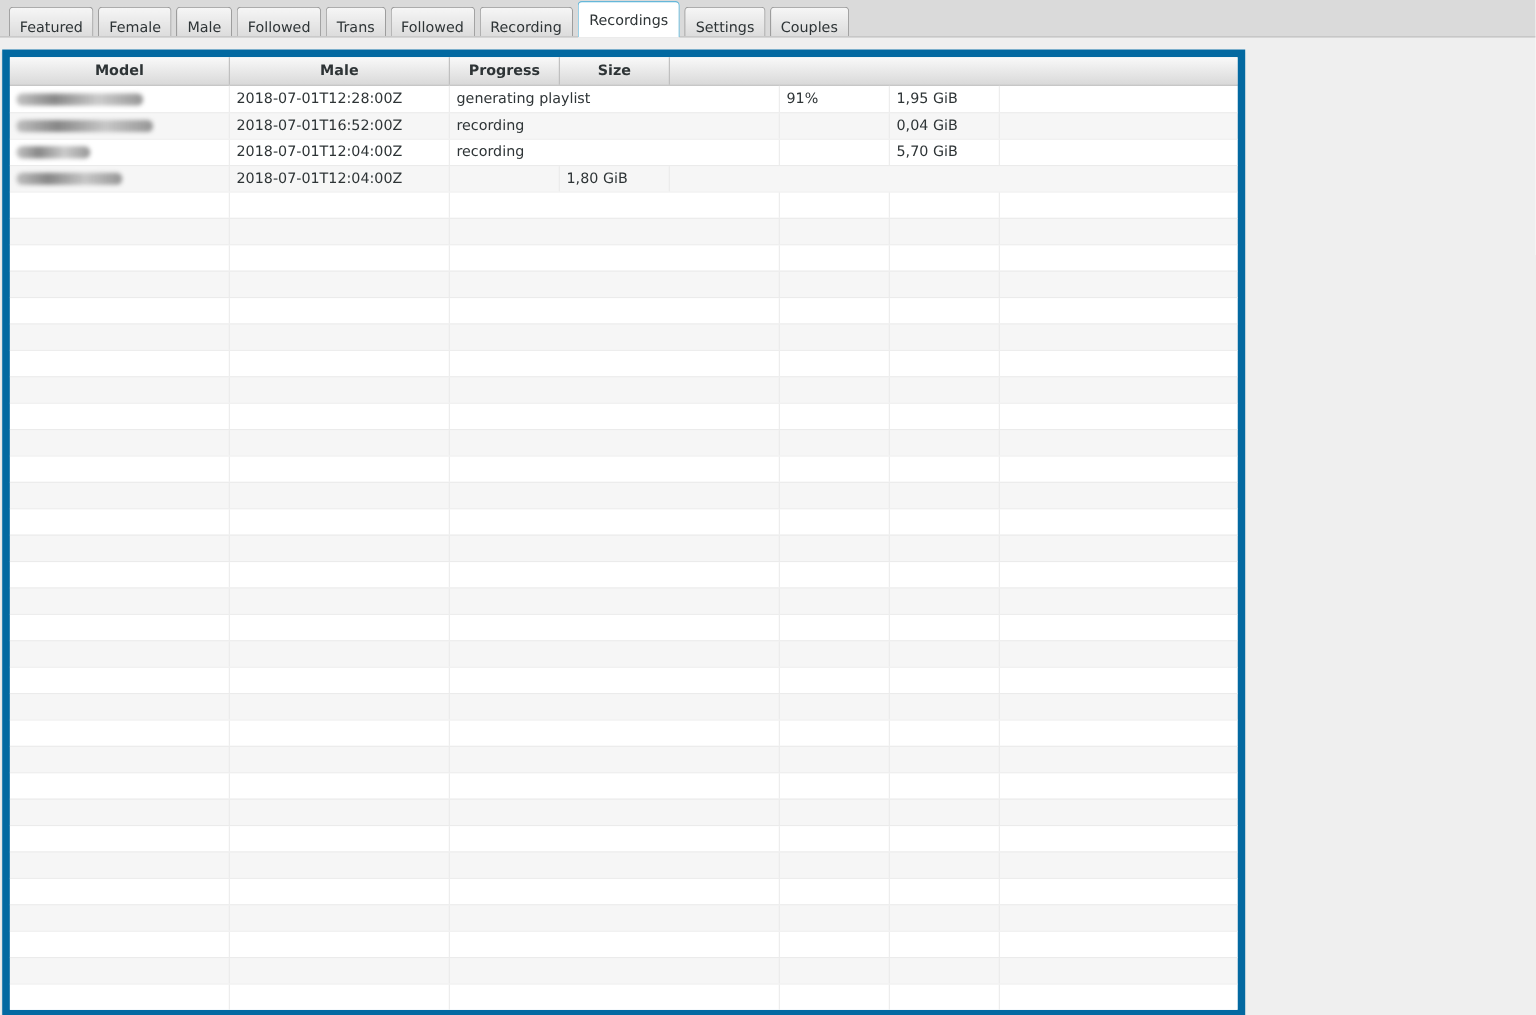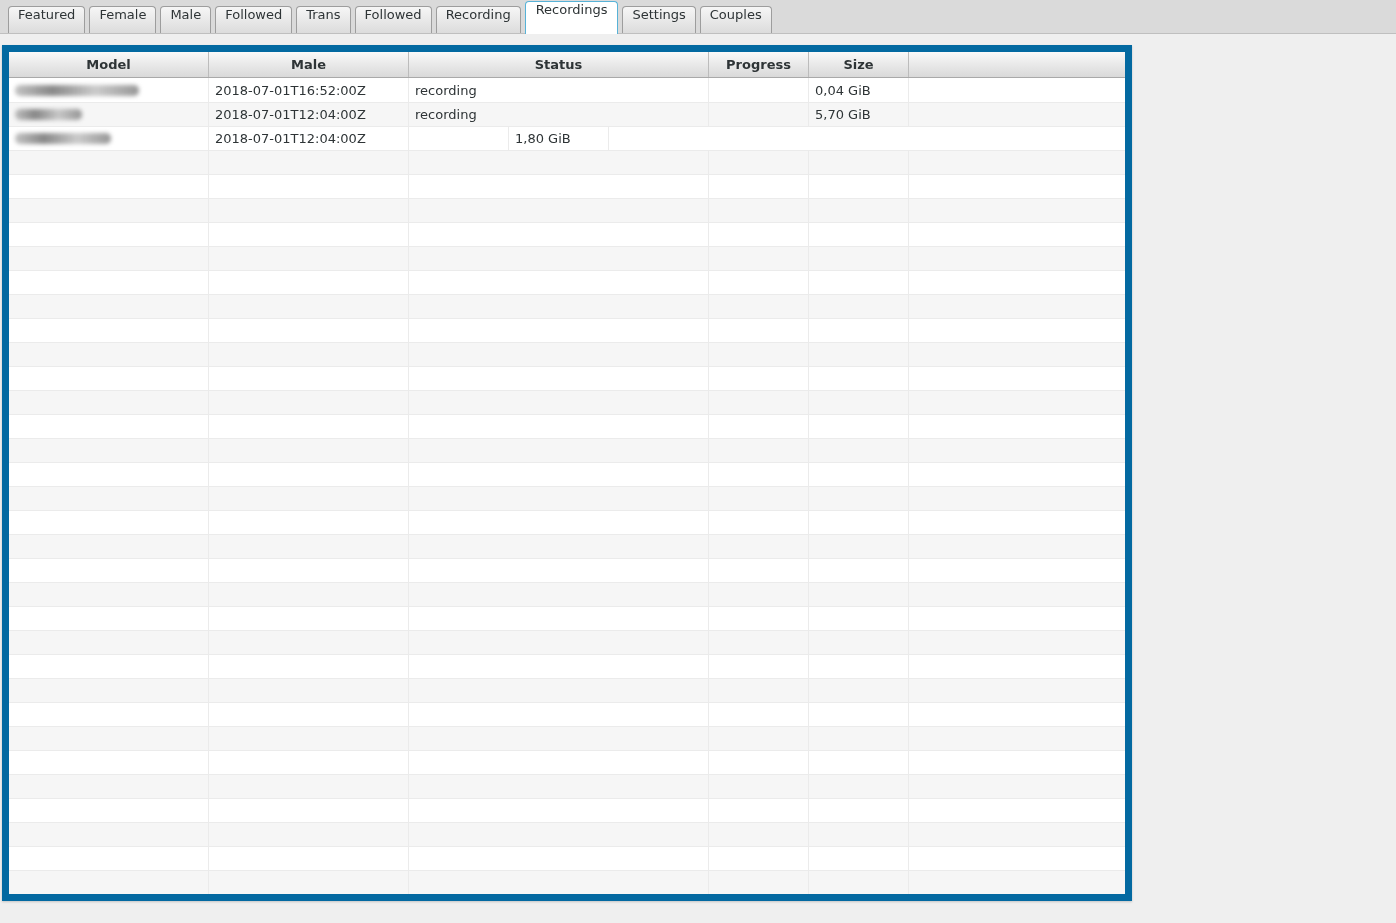--- a/index.html
+++ b/index.html
@@ -31,7 +31,7 @@
     margin-right: 4px;
     padding: 0 9px;
     display: flex;
-    align-items: flex-start;
+    align-items: flex-end;
     background: linear-gradient(#f6f6f6, #dcdcdc);
     border: 1px solid #9d9d9d;
     border-bottom: none;

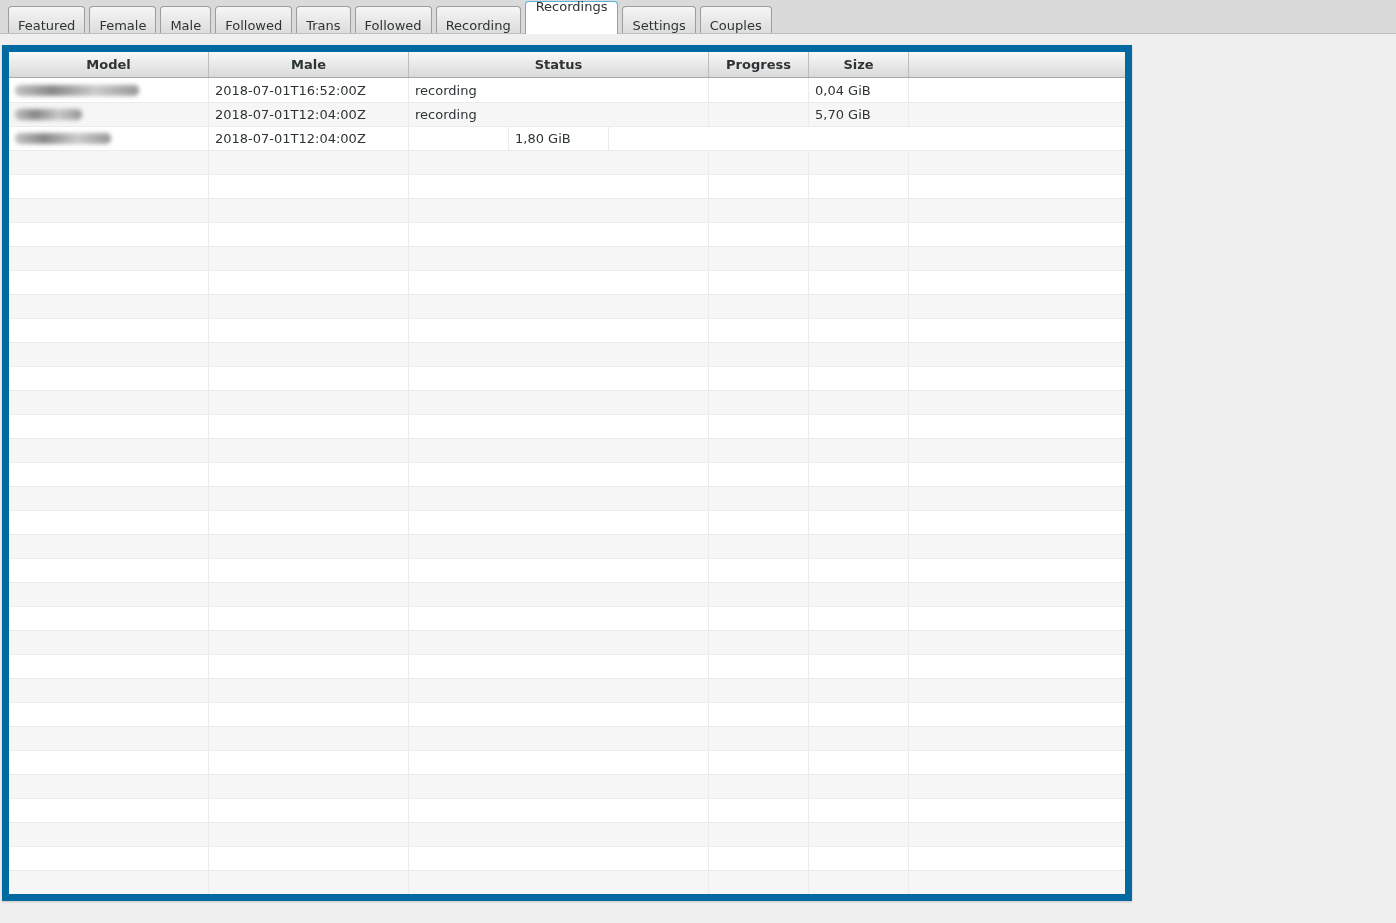--- a/index.html
+++ b/index.html
@@ -43,7 +43,7 @@
   .tab.active {
     height: 33px;
     margin-bottom: -1px;
-    padding: 0 10px 20px 10px;
+    padding: 0 10px 7px 10px;
     background: #ffffff;
     border: 1px solid var(--accent);
     border-bottom: none;

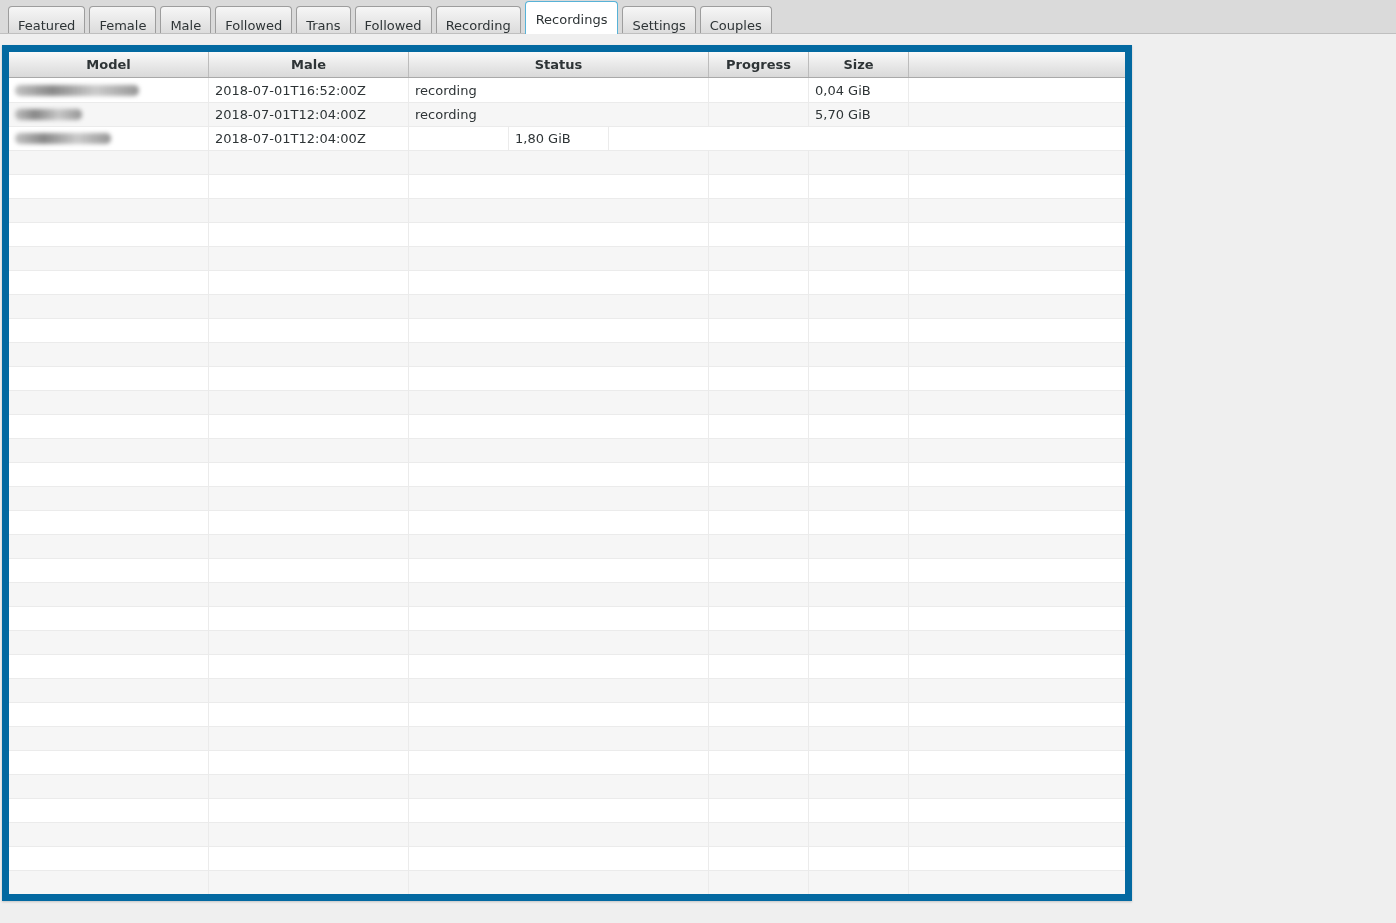--- a/index.html
+++ b/index.html
@@ -164,7 +164,6 @@
 
   <div class="th c-date">Male</div>
 
-  <div class="th c-status">Status</div>
 
   <div class="th c-progress">Progress</div>
 

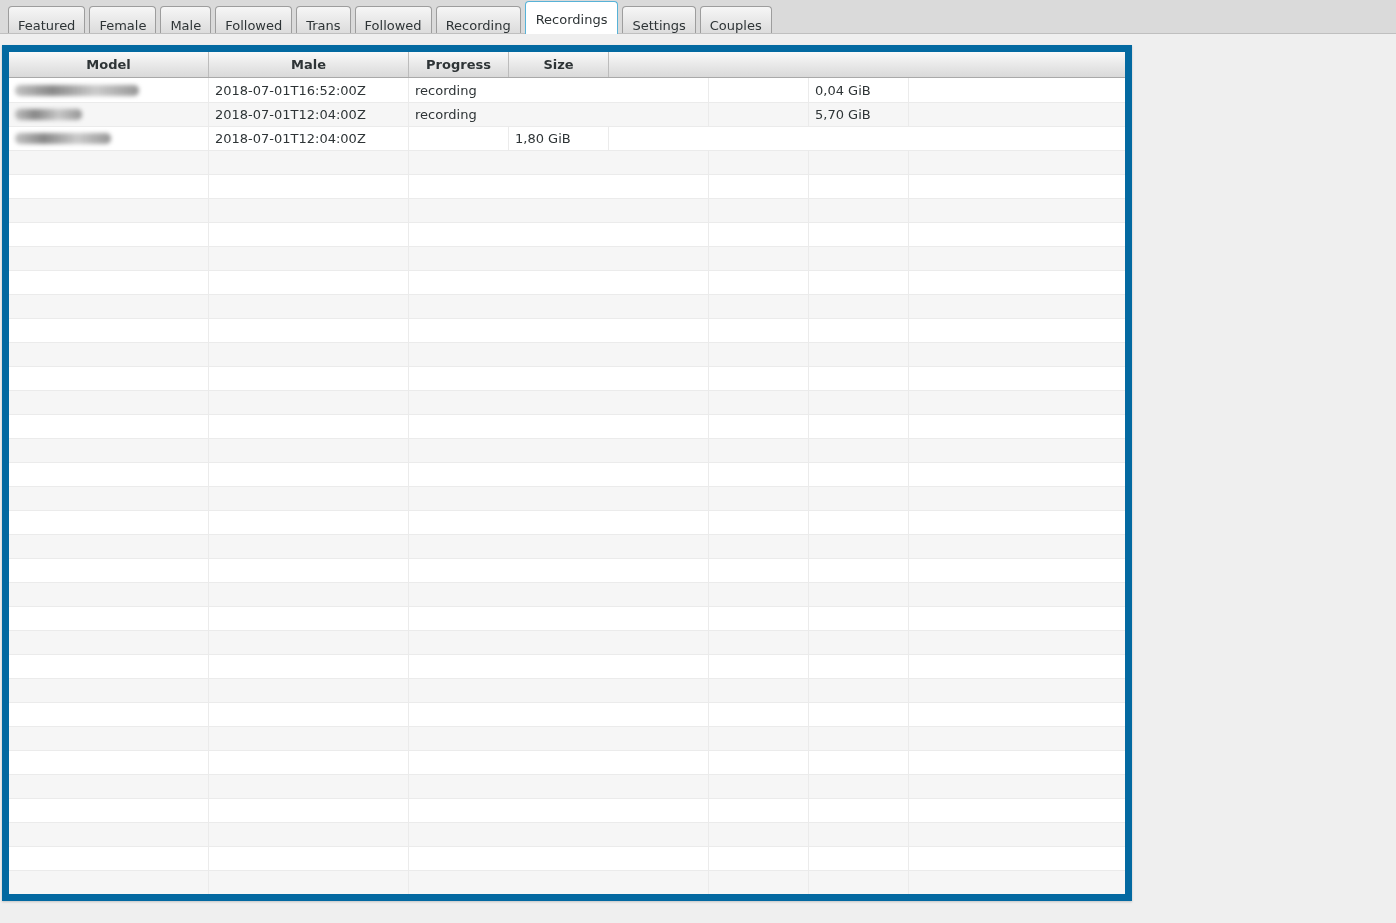--- a/index.html
+++ b/index.html
@@ -172,6 +172,16 @@
   <div class="th c-filler"></div>
 </div>
   <div id="tbody">
+  <div class="tr">
+    <div class="td c-model">
+      <div class="redacted" style="width: 115px;"></div>
+    </div>
+    <div class="td c-date">2018-07-01T12:28:00Z</div>
+    <div class="td c-status">generating playlist</div>
+    <div class="td c-progress">91%</div>
+    <div class="td c-size">1,95 GiB</div>
+    <div class="td c-filler"></div>
+  </div>
 
   <div class="tr">
     <div class="td c-model">

